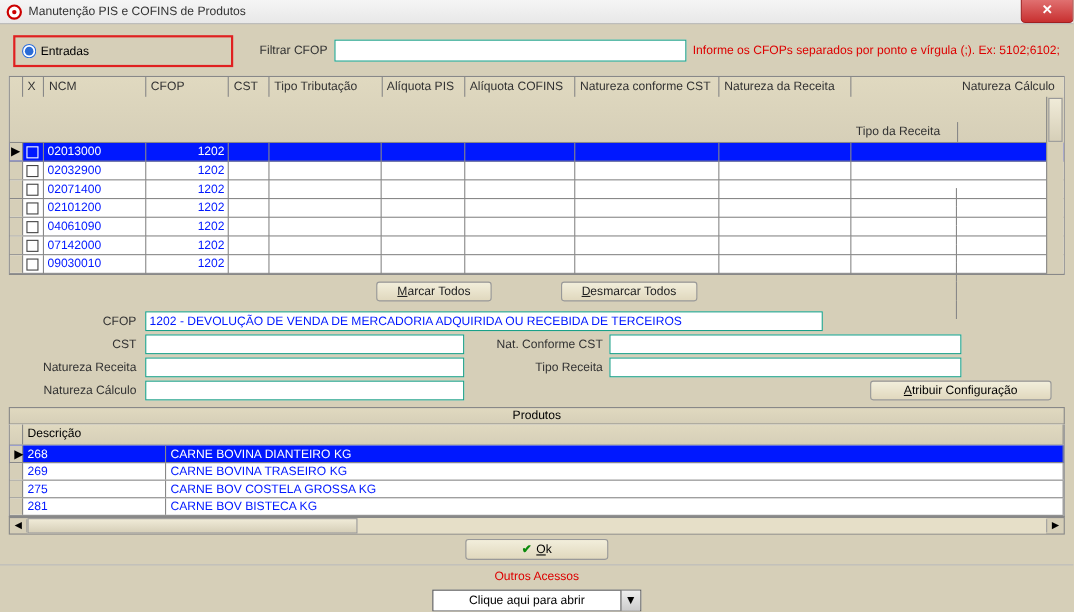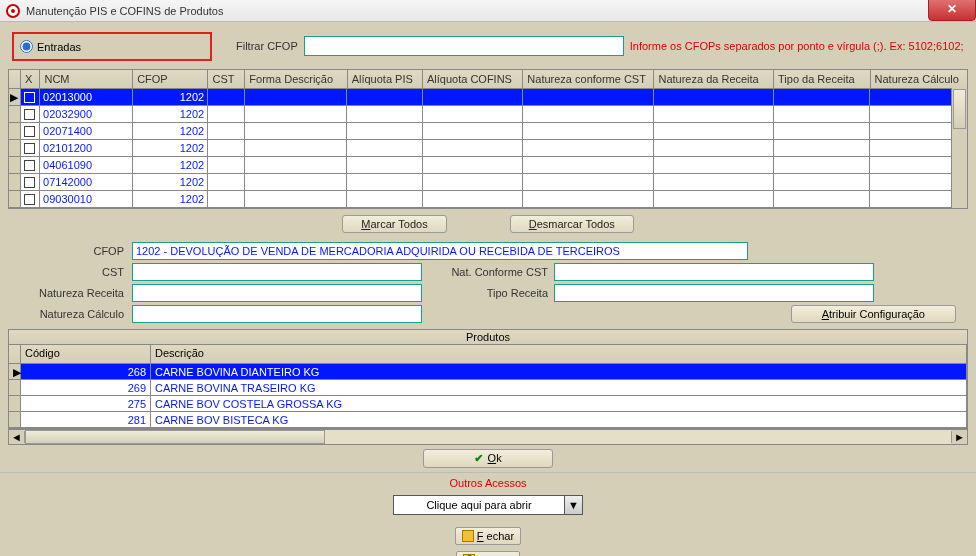--- a/index.html
+++ b/index.html
@@ -110,7 +110,7 @@
     <div class="gh c-ncm">NCM</div>
     <div class="gh c-cfop" style="text-align:left">CFOP</div>
     <div class="gh c-cst">CST</div>
-    <div class="gh c-ft">Forma Descrição</div>
+    <div class="gh c-ft">Tipo Tributação</div>
     <div class="gh c-apis">Alíquota PIS</div>
     <div class="gh c-acof">Alíquota COFINS</div>
     <div class="gh c-ncst">Natureza conforme CST</div>

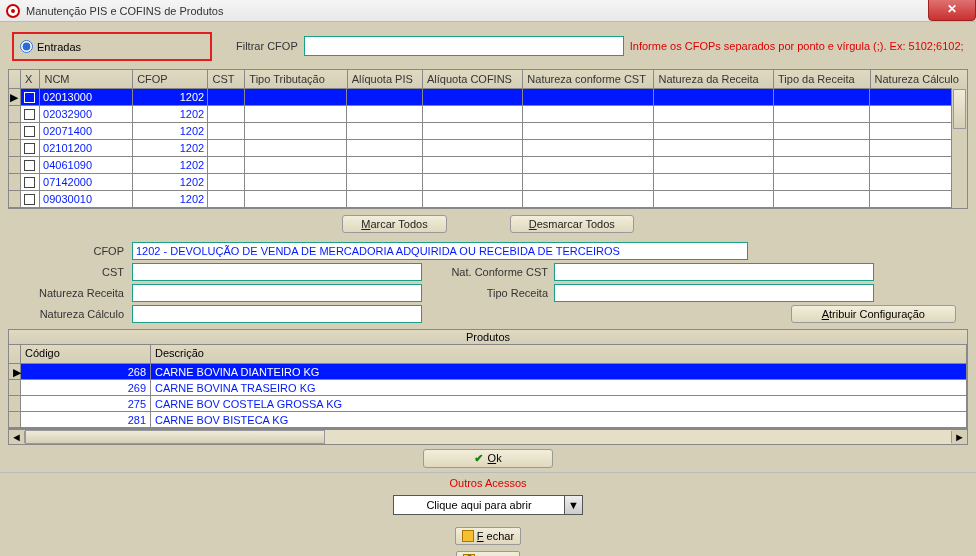--- a/index.html
+++ b/index.html
@@ -36,7 +36,7 @@
 .grid-scroll .thumb{ background:linear-gradient(#f0ebd8,#d6cfb8); border:1px solid #999; height:40px; margin:1px;}
 
 .c-mark{width:12px;} .c-x{width:20px;} .c-ncm{width:96px;} .c-cfop{width:78px;text-align:right;} .c-cst{width:38px;}
-.c-ft{width:106px;} .c-apis{width:78px;} .c-acof{width:104px;} .c-ncst{width:136px;} .c-nrec{width:124px;} .c-trec{width:100px;} .c-ncalc{width:100px;}
+.c-ft{width:106px;} .c-apis{width:78px;} .c-acof{width:104px;} .c-ncst{width:136px;} .c-nrec{width:124px;} .c-trec{width:100px;margin-top:41px;} .c-ncalc{width:100px;}
 
 .mid-btns { text-align:center; padding:6px 0; }
 .btn { background:linear-gradient(#f2eedb,#e0d8be); border:1px solid #999; border-radius:3px; padding:2px 18px; margin:0 30px; cursor:pointer; color:#222;}

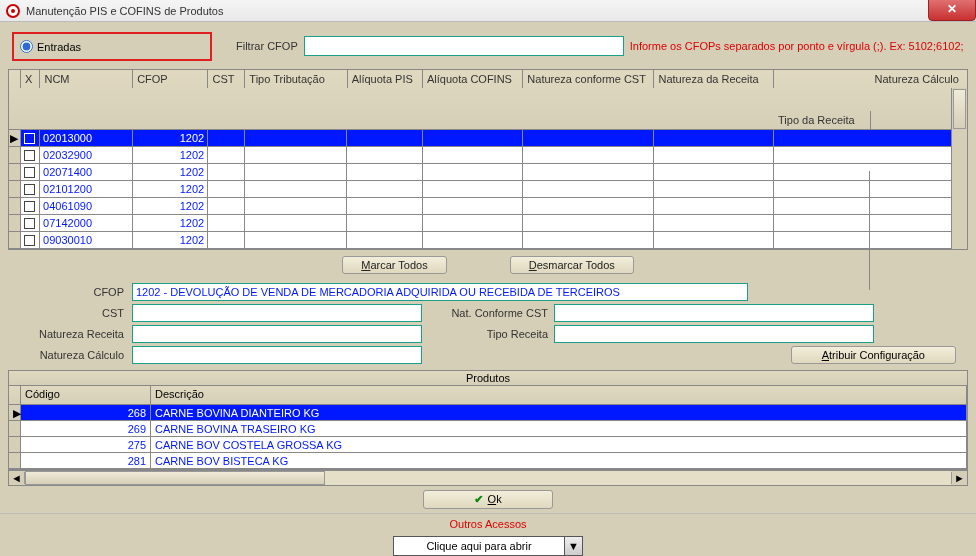--- a/index.html
+++ b/index.html
@@ -270,7 +270,6 @@
 <div class="prod-grid">
   <div class="prod-header">
     <div class="ph pc-mark"></div>
-    <div class="ph pc-cod" style="text-align:left">Código</div>
     <div class="ph pc-desc">Descrição</div>
   </div>
   <div id="prod-body">

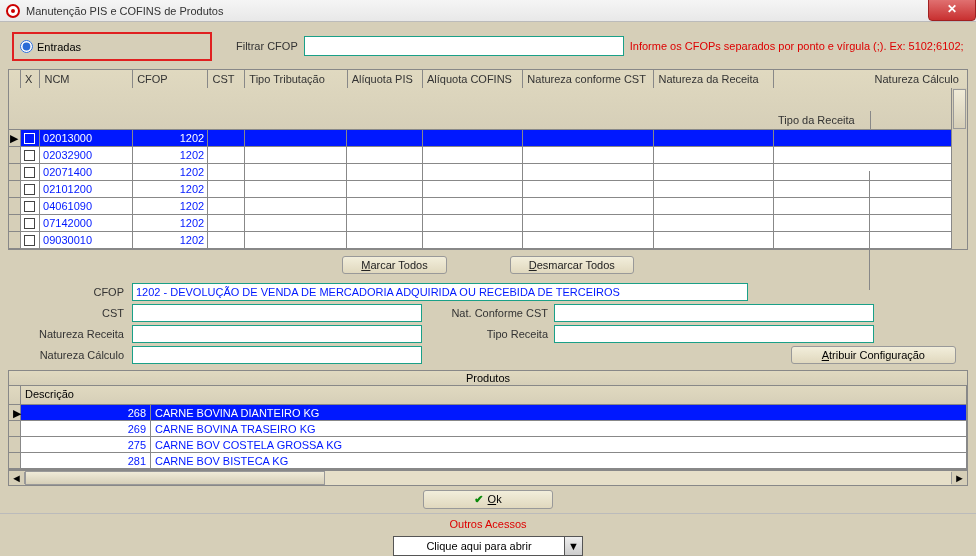--- a/index.html
+++ b/index.html
@@ -54,7 +54,7 @@
 .prod-grid { margin:0 8px; border:1px solid #888; border-top:none; background:#fff; position:relative;}
 .prod-header{ display:flex; background:linear-gradient(#e0d9c0,#d6cfb8); border-bottom:1px solid #888;}
 .ph{ border-right:1px solid #888; padding:2px 4px; height:18px;}
-.pc-mark{width:12px;} .pc-cod{width:130px;text-align:right;padding-right:6px;} .pc-desc{flex:1;}
+.pc-mark{width:12px;} .pc-cod{width:130px;padding-right:6px;} .pc-desc{flex:1;}
 .prow{ display:flex; height:16px; border-bottom:1px solid #888;}
 .prow .pc{ border-right:1px solid #888; padding:0 4px; line-height:16px; color:#0018ff;}
 .prow.sel{ background:#0018ff;} .prow.sel .pc{color:#fff;}

